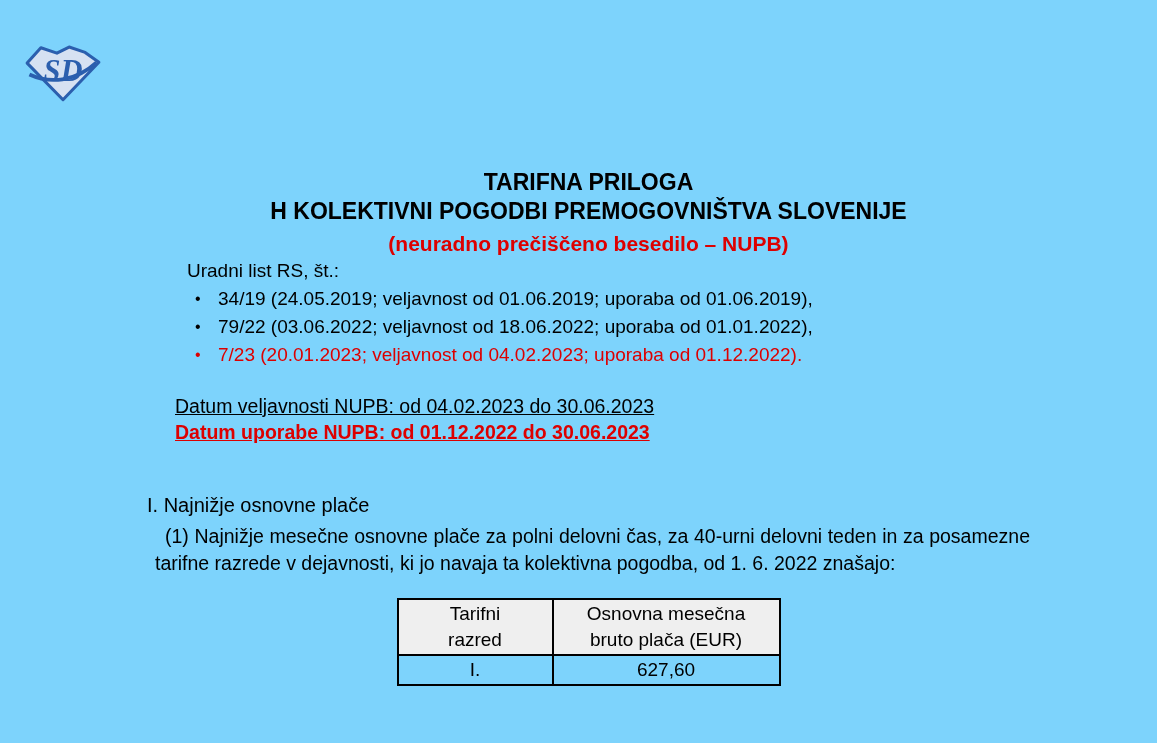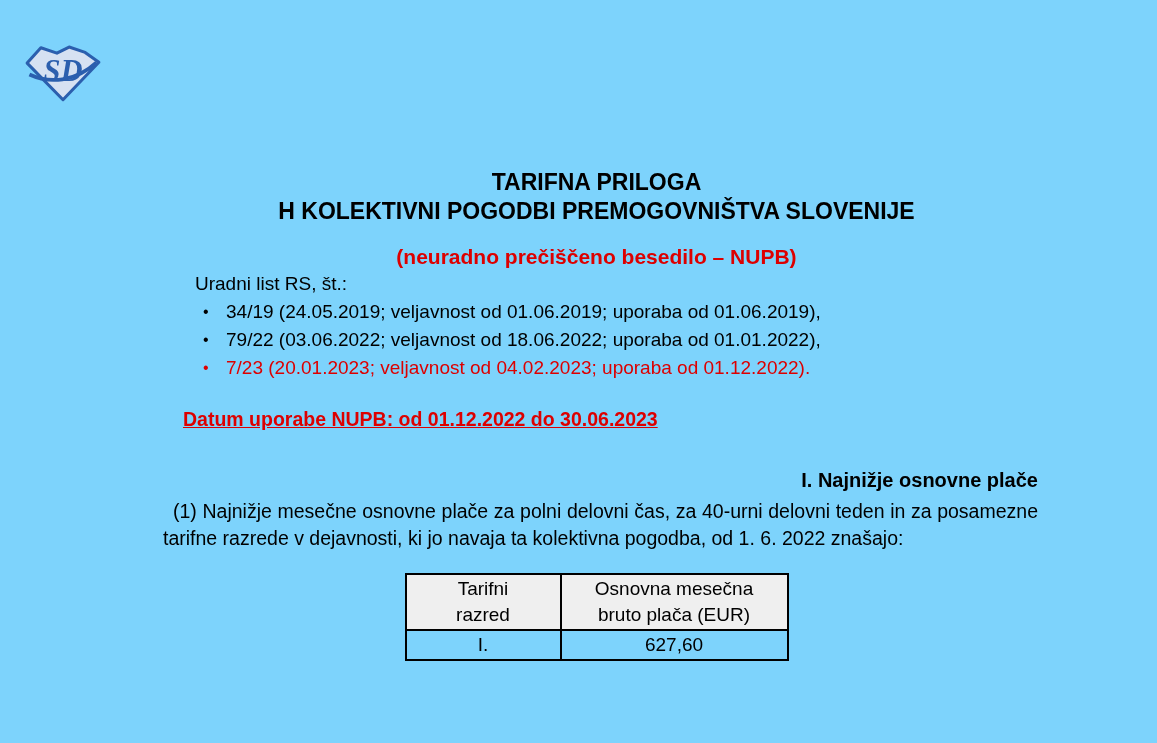--- a/index.html
+++ b/index.html
@@ -22,7 +22,7 @@
   }
   .content {
     position: absolute;
-    left: 155px; top: 168px;
+    left: 147px; top: 168px;
     width: 883px;
   }
   .title-block {

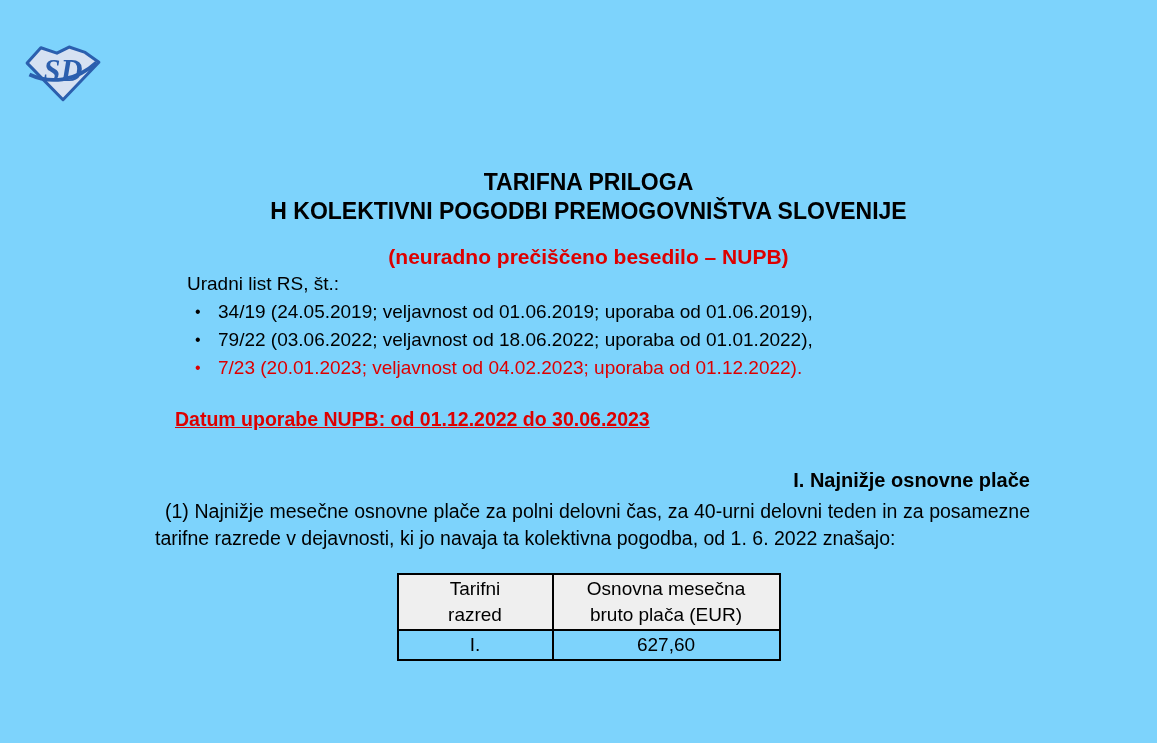--- a/index.html
+++ b/index.html
@@ -35,7 +35,7 @@
     color: #dd0000;
     font-size: 21px;
     line-height: 26px;
-    margin-top: 18px;
+    margin-top: 5px;
     font-weight: bold;
     text-align: center;
   }

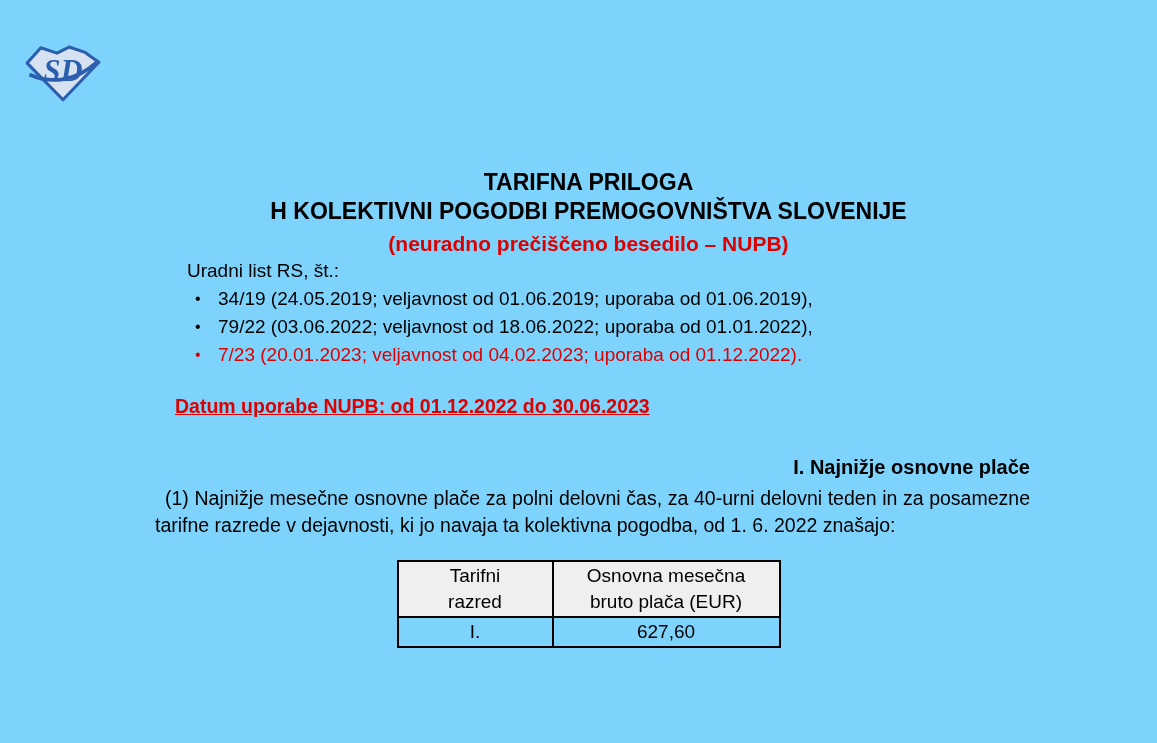--- a/index.html
+++ b/index.html
@@ -132,6 +132,7 @@
     </div>
 
     <div class="validity">
+      <div class="validity-line">Datum veljavnosti NUPB: od 04.02.2023 do 30.06.2023</div>
       <div class="validity-line red-bold">Datum uporabe NUPB: od 01.12.2022 do 30.06.2023</div>
     </div>
 

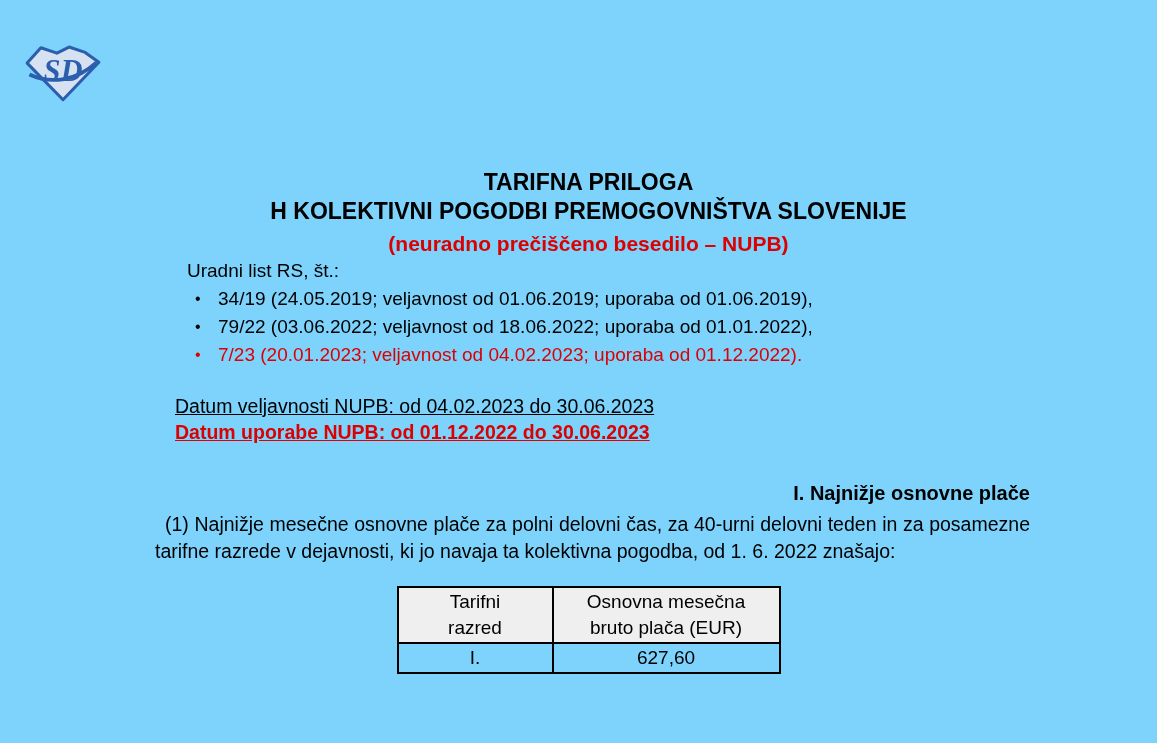--- a/index.html
+++ b/index.html
@@ -61,9 +61,9 @@
   .validity-line { text-decoration: underline; }
   .validity-line.red-bold { color: #dd0000; font-weight: bold; }
   .section-heading {
-    margin-top: 36px;
-    text-align: right;
-    font-weight: bold;
+    margin-top: 48px;
+    text-align: left;
+    font-weight: normal;
     font-size: 20px;
     line-height: 24px;
   }

